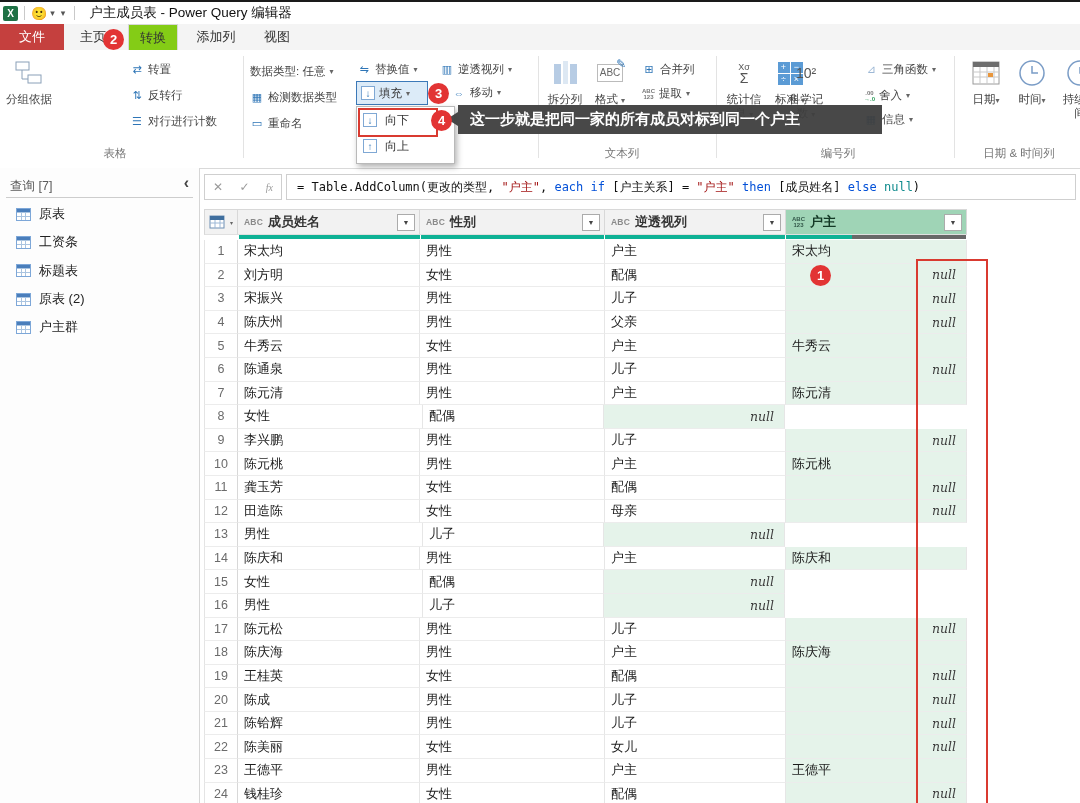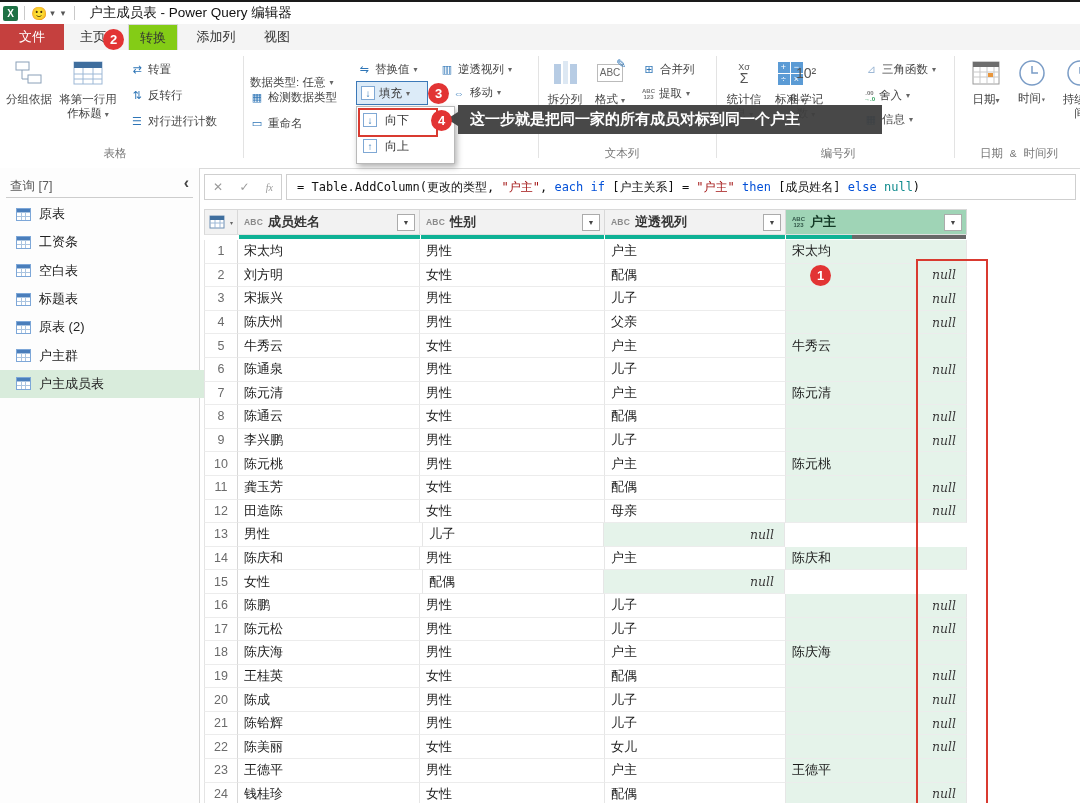--- a/index.html
+++ b/index.html
@@ -163,7 +163,7 @@
     <div class="grplabel" style="left:55px;top:96px;width:120px;">表格</div>
     <div class="vsep" style="left:243px;"></div>
 
-    <div class="minibtn" style="left:250px;top:25px;">
+    <div class="minibtn" style="left:250px;top:14px;">
       <span>数据类型: 任意</span>
         <span class="caret">▾</span>
     </div>

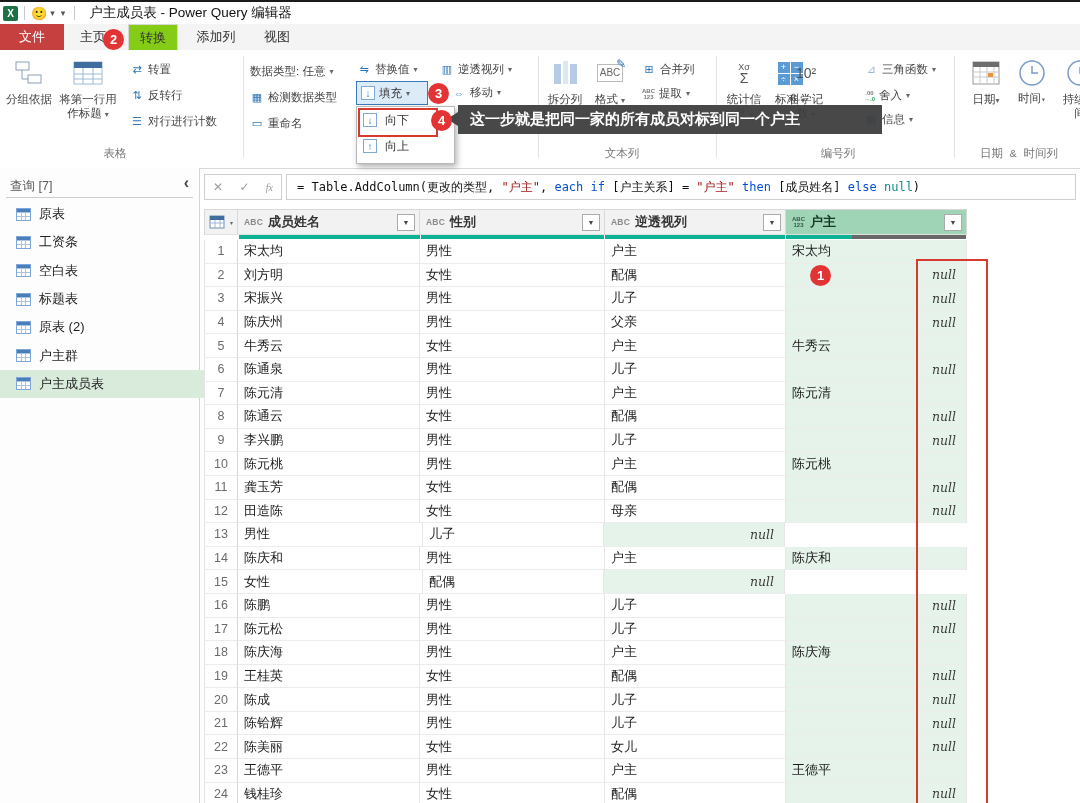--- a/index.html
+++ b/index.html
@@ -138,16 +138,6 @@
       </div>
       <div>分组依据</div>
     </div>
-    <div class="bigbtn" style="left:58px;top:8px;width:60px;">
-      <div class="bb-ic">
-        <svg class="tblsvg" width="30" height="26">
-            <rect x="1" y="2" width="28" height="22" fill="#fff" stroke="#9db8d6"></rect>
-            <rect x="1" y="2" width="28" height="6" fill="#3f6e9e"></rect>
-            <path d="M1 14 h28 M1 19 h28 M10 8 v16 M20 8 v16" stroke="#9db8d6" fill="none"></path>
-          </svg>
-      </div>
-      <div><span>将第一行用作标题</span> <span class="caret">▾</span></div>
-    </div>
     <div class="minibtn" style="left:130px;top:12px;">
       <span class="mini-ic">⇄</span>
       <span>转置</span>

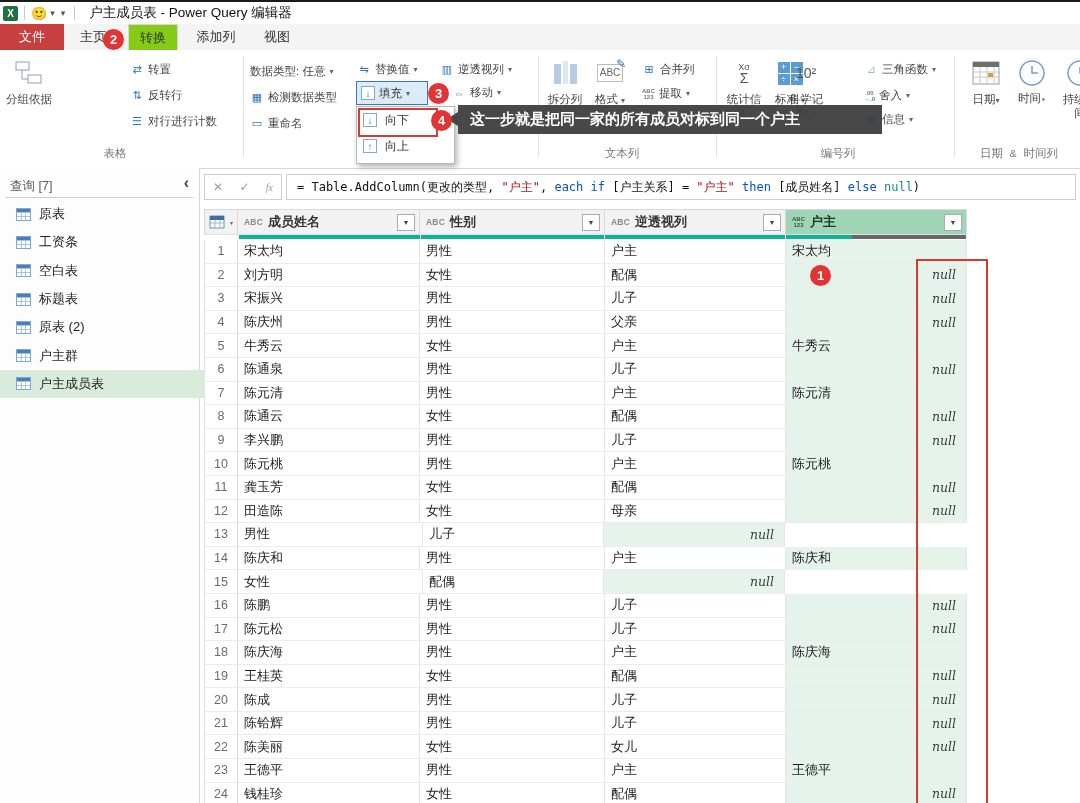--- a/index.html
+++ b/index.html
@@ -272,7 +272,7 @@
       </div>
       <div><span>日期</span><span class="caret">▾</span></div>
     </div>
-    <div class="bigbtn" style="left:1014px;top:8px;width:36px;font-family:Liberation Mono, monospace;">
+    <div class="bigbtn" style="left:1014px;top:8px;width:36px;">
       <div class="bb-ic">
         <svg width="28" height="28">
             <circle cx="14" cy="14" r="12" fill="#fff" stroke="#7a9cc6" stroke-width="1.5"></circle>

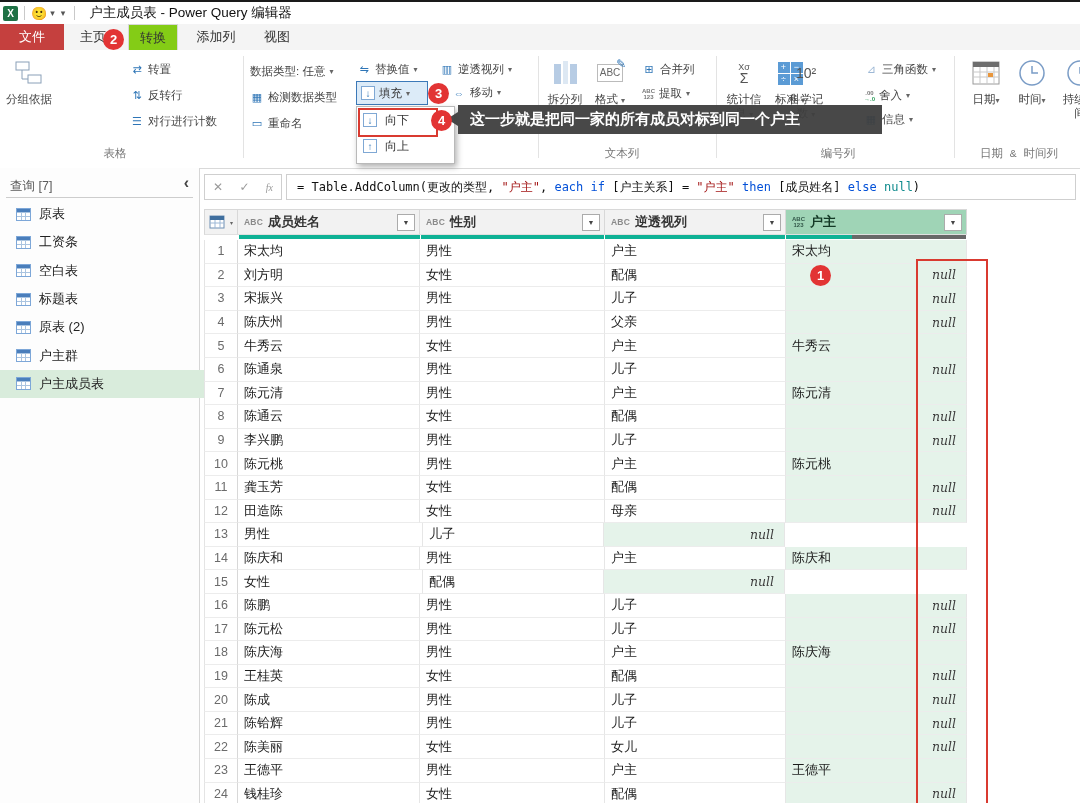--- a/index.html
+++ b/index.html
@@ -290,7 +290,7 @@
       </div>
       <div>持续时间</div>
     </div>
-    <div class="grplabel" style="left:958px;top:96px;width:122px;font-family:Liberation Mono, monospace;">日期 &amp; 时间列</div>
+    <div class="grplabel" style="left:958px;top:96px;width:122px;">日期 &amp; 时间列</div>
   </div>
 
   <div class="fillbtn">

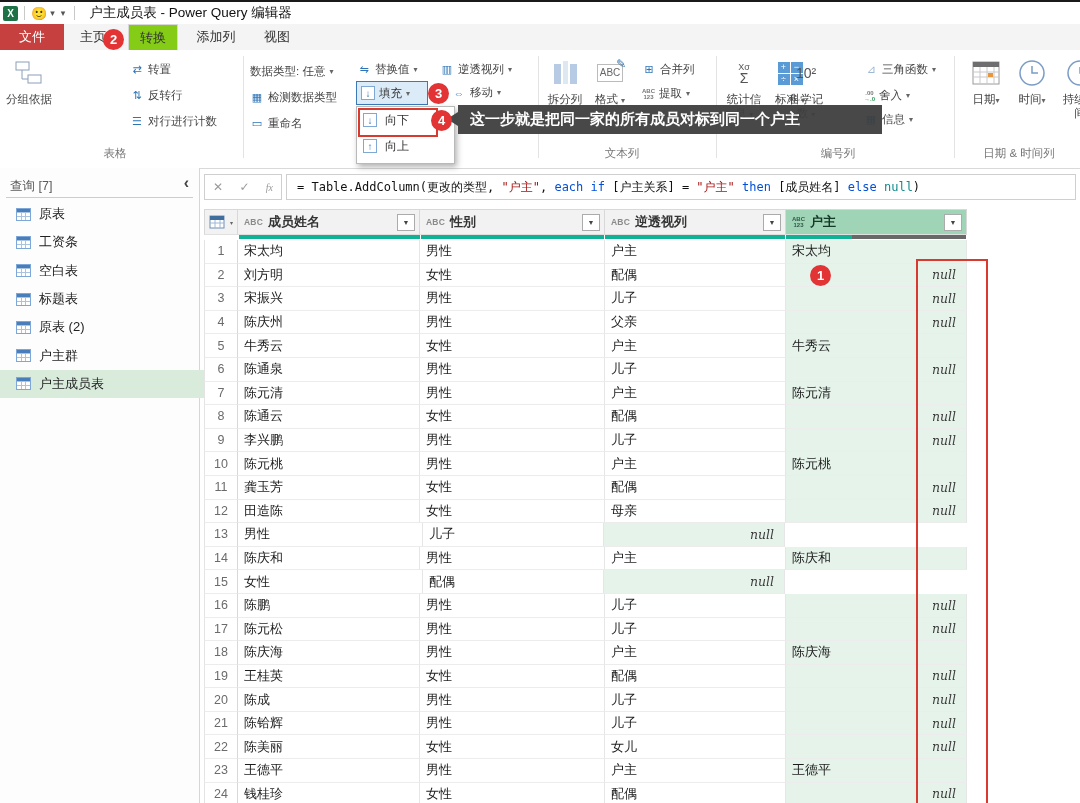--- a/index.html
+++ b/index.html
@@ -338,10 +338,6 @@
         </div>
         <div class="q-item">
           <span class="tbl-ic"></span>
-          <span>空白表</span>
-        </div>
-        <div class="q-item">
-          <span class="tbl-ic"></span>
           <span>标题表</span>
         </div>
         <div class="q-item">

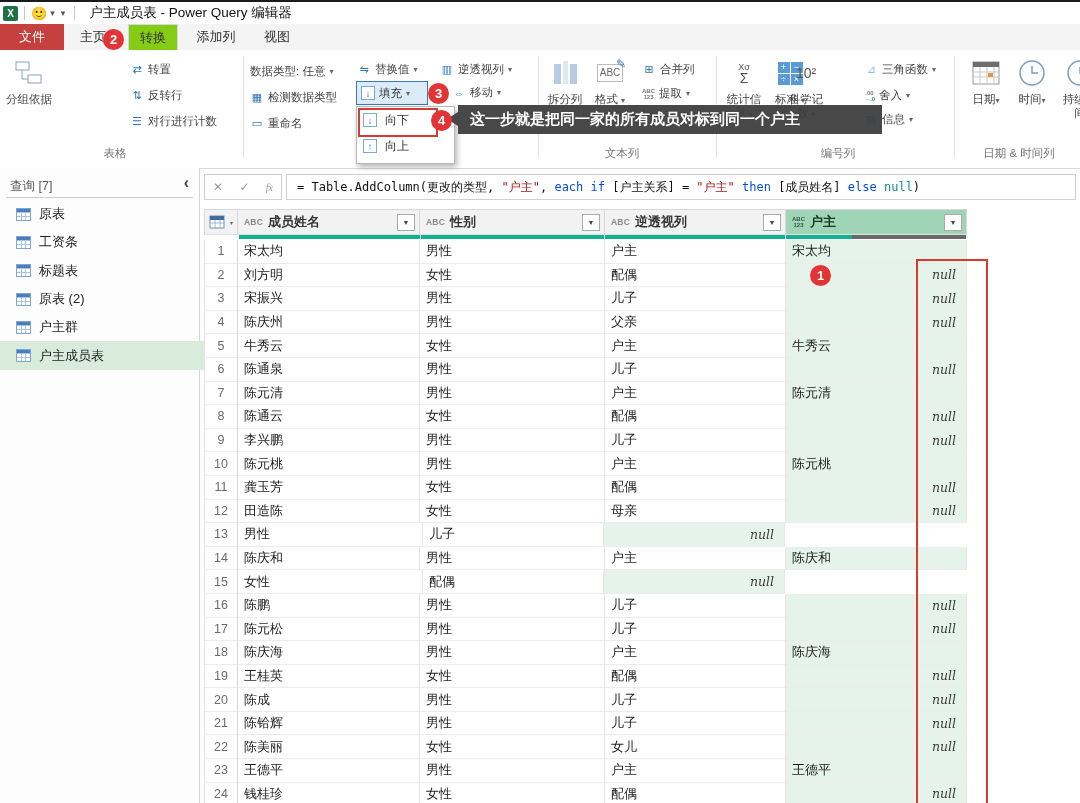--- a/index.html
+++ b/index.html
@@ -348,10 +348,6 @@
           <span class="tbl-ic"></span>
           <span>户主群</span>
         </div>
-        <div class="q-item sel">
-          <span class="tbl-ic"></span>
-          <span>户主成员表</span>
-        </div>
       </div>
   </div>
 

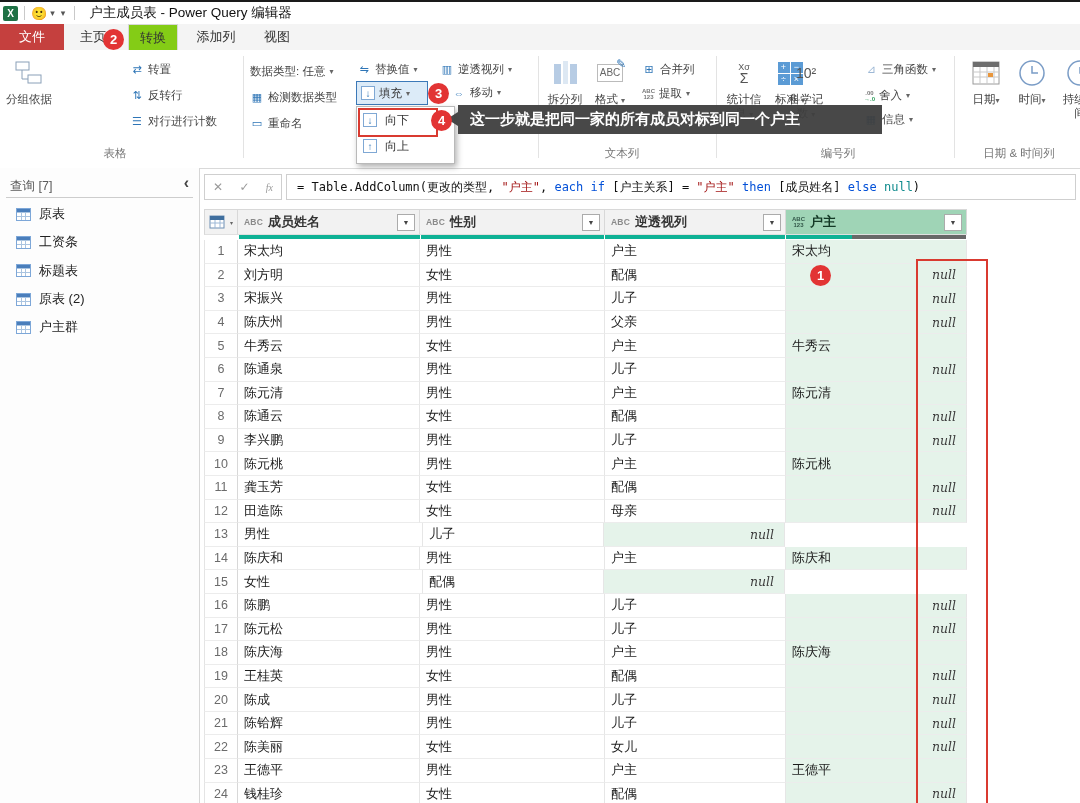--- a/index.html
+++ b/index.html
@@ -445,7 +445,6 @@
         </div>
         <div class="g-row">
           <div class="g-num">8</div>
-          <div class="g-cell c0">陈通云</div>
           <div class="g-cell c1">女性</div>
           <div class="g-cell c2">配偶</div>
           <div class="g-cell c3 nul">null</div>

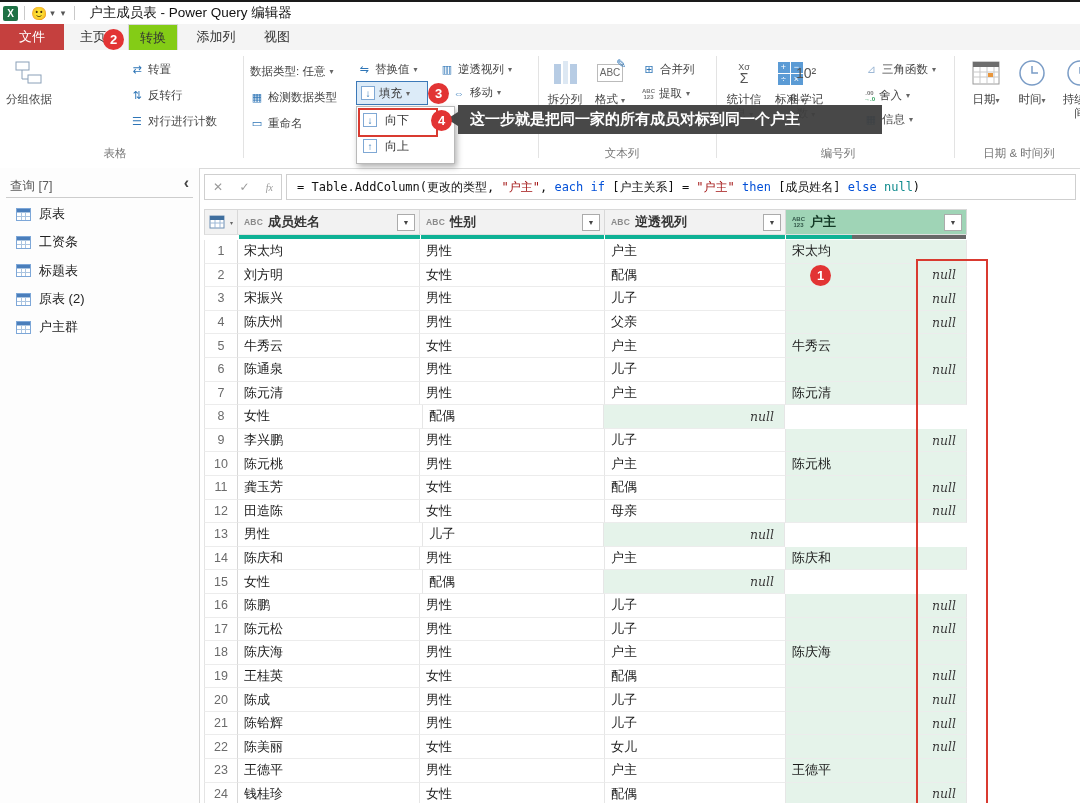--- a/index.html
+++ b/index.html
@@ -498,7 +498,6 @@
         </div>
         <div class="g-row">
           <div class="g-num">16</div>
-          <div class="g-cell c0">陈鹏</div>
           <div class="g-cell c1">男性</div>
           <div class="g-cell c2">儿子</div>
           <div class="g-cell c3 nul">null</div>

